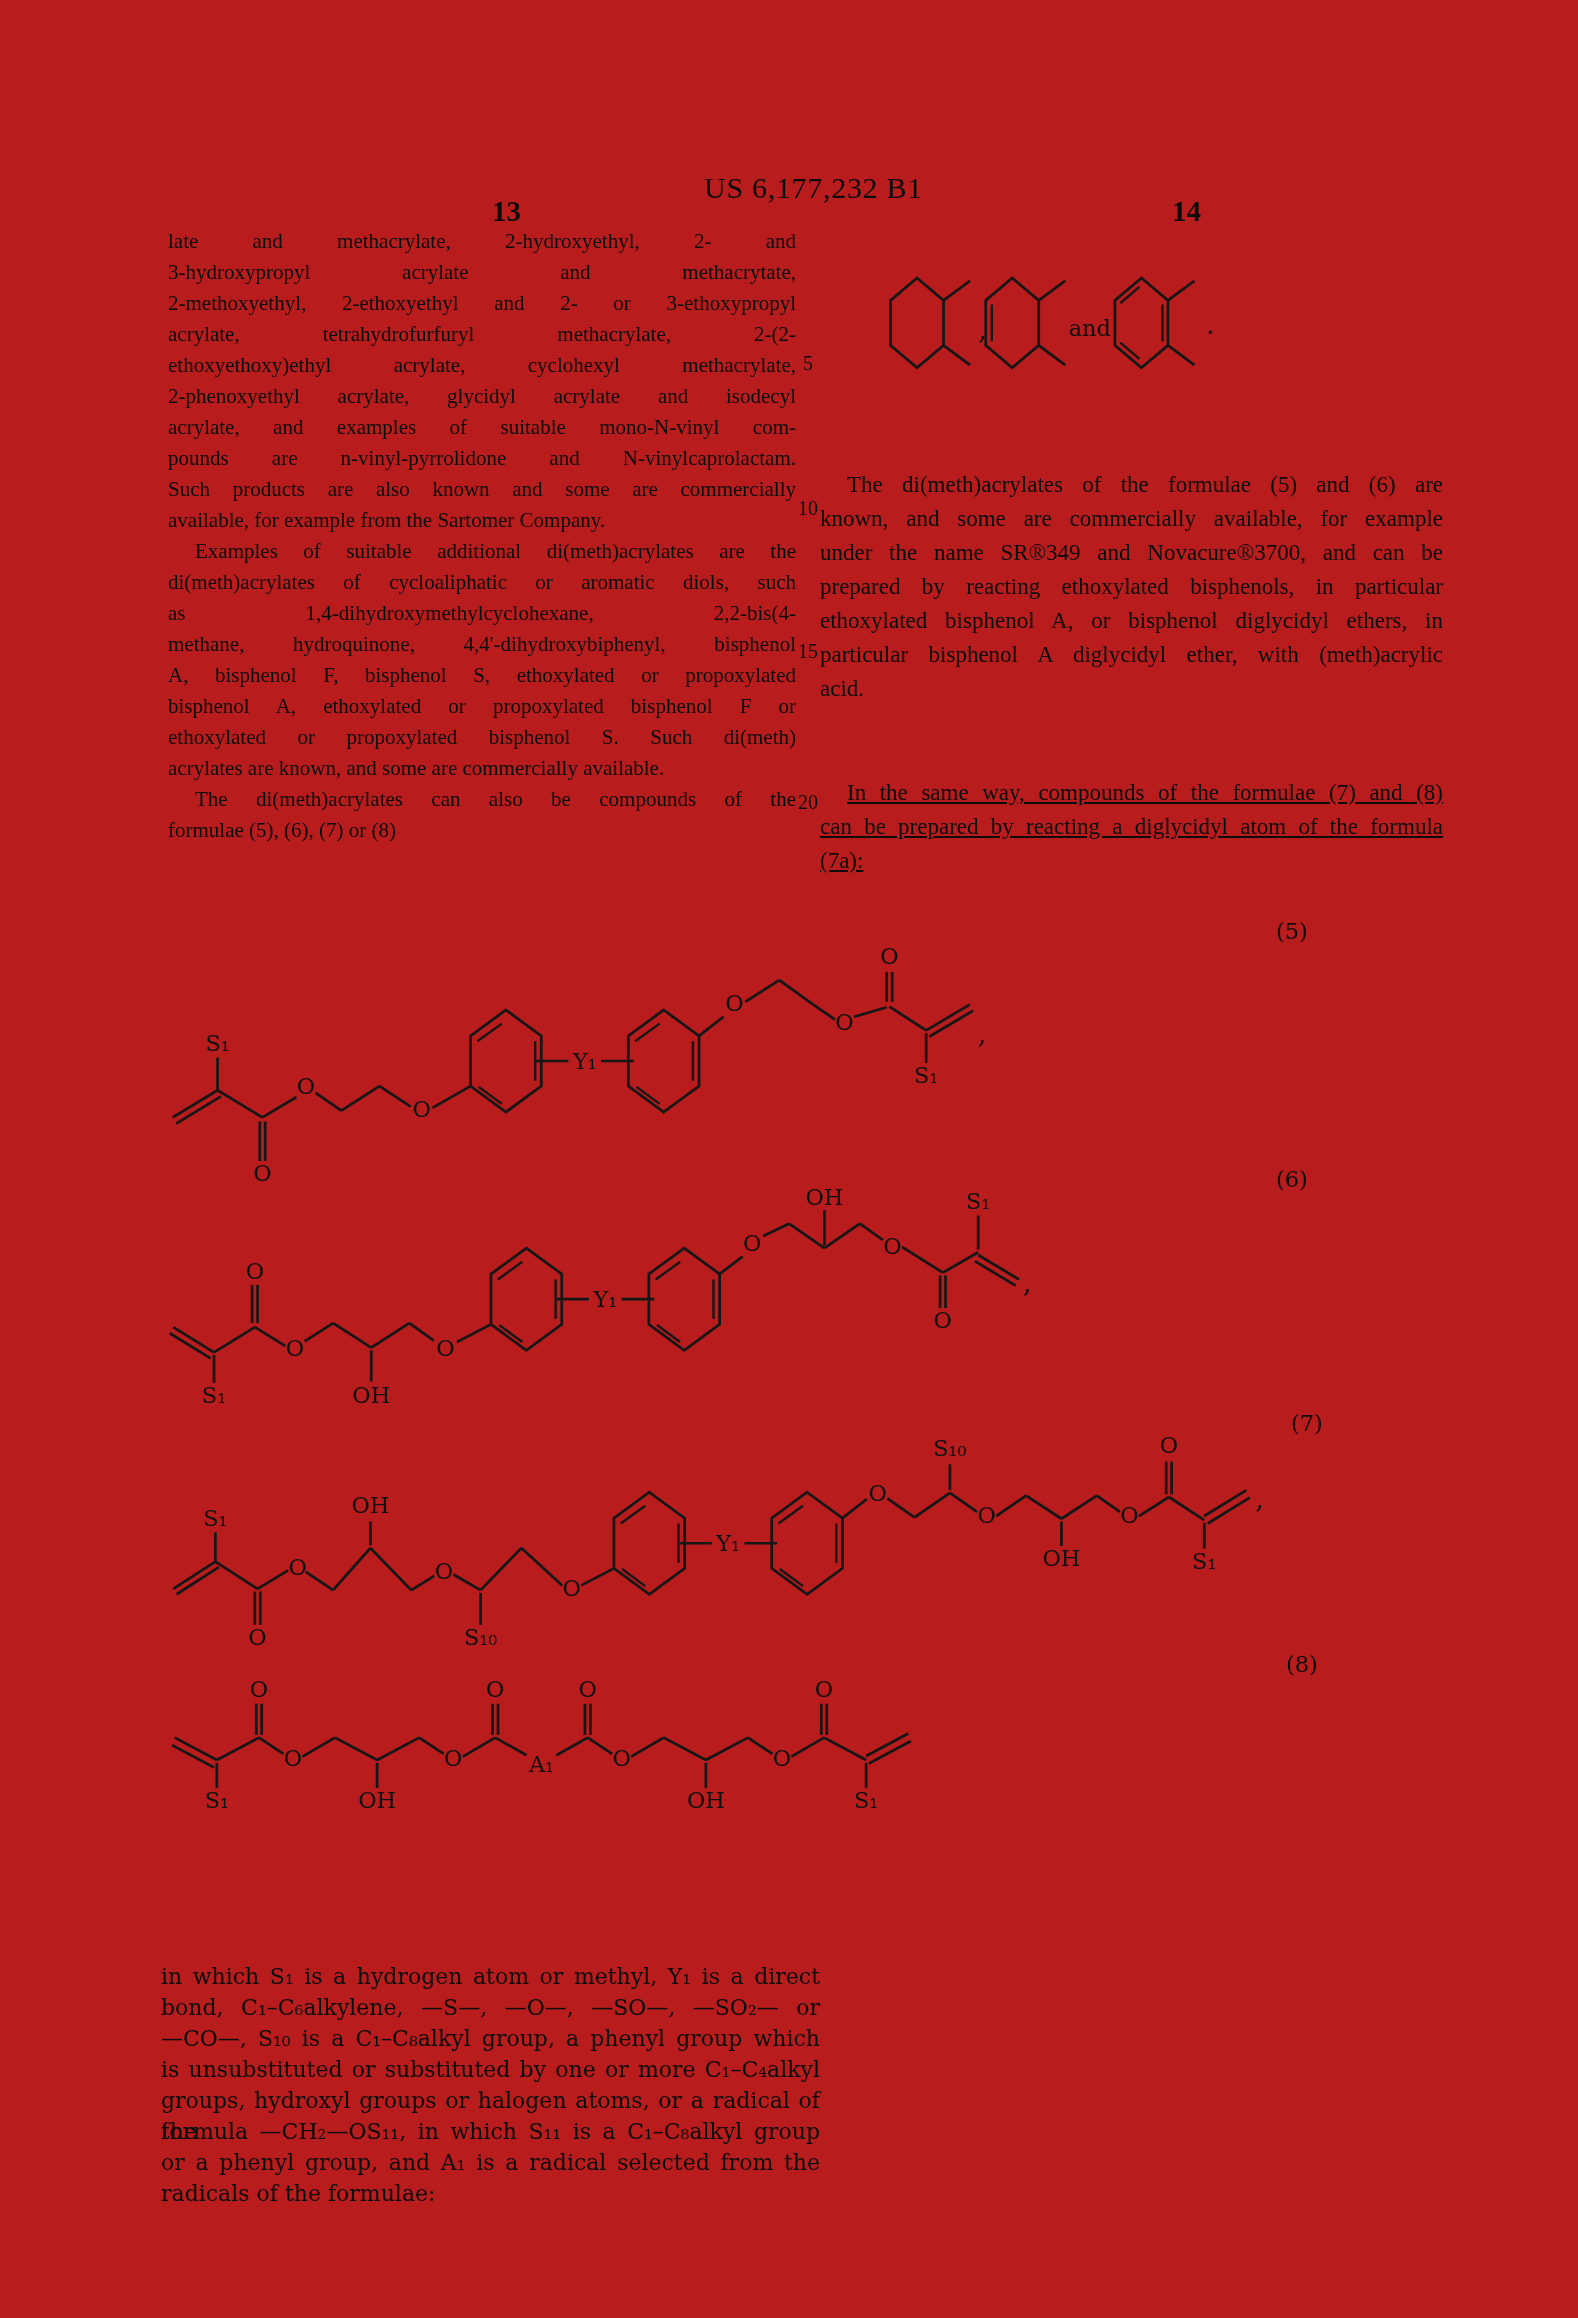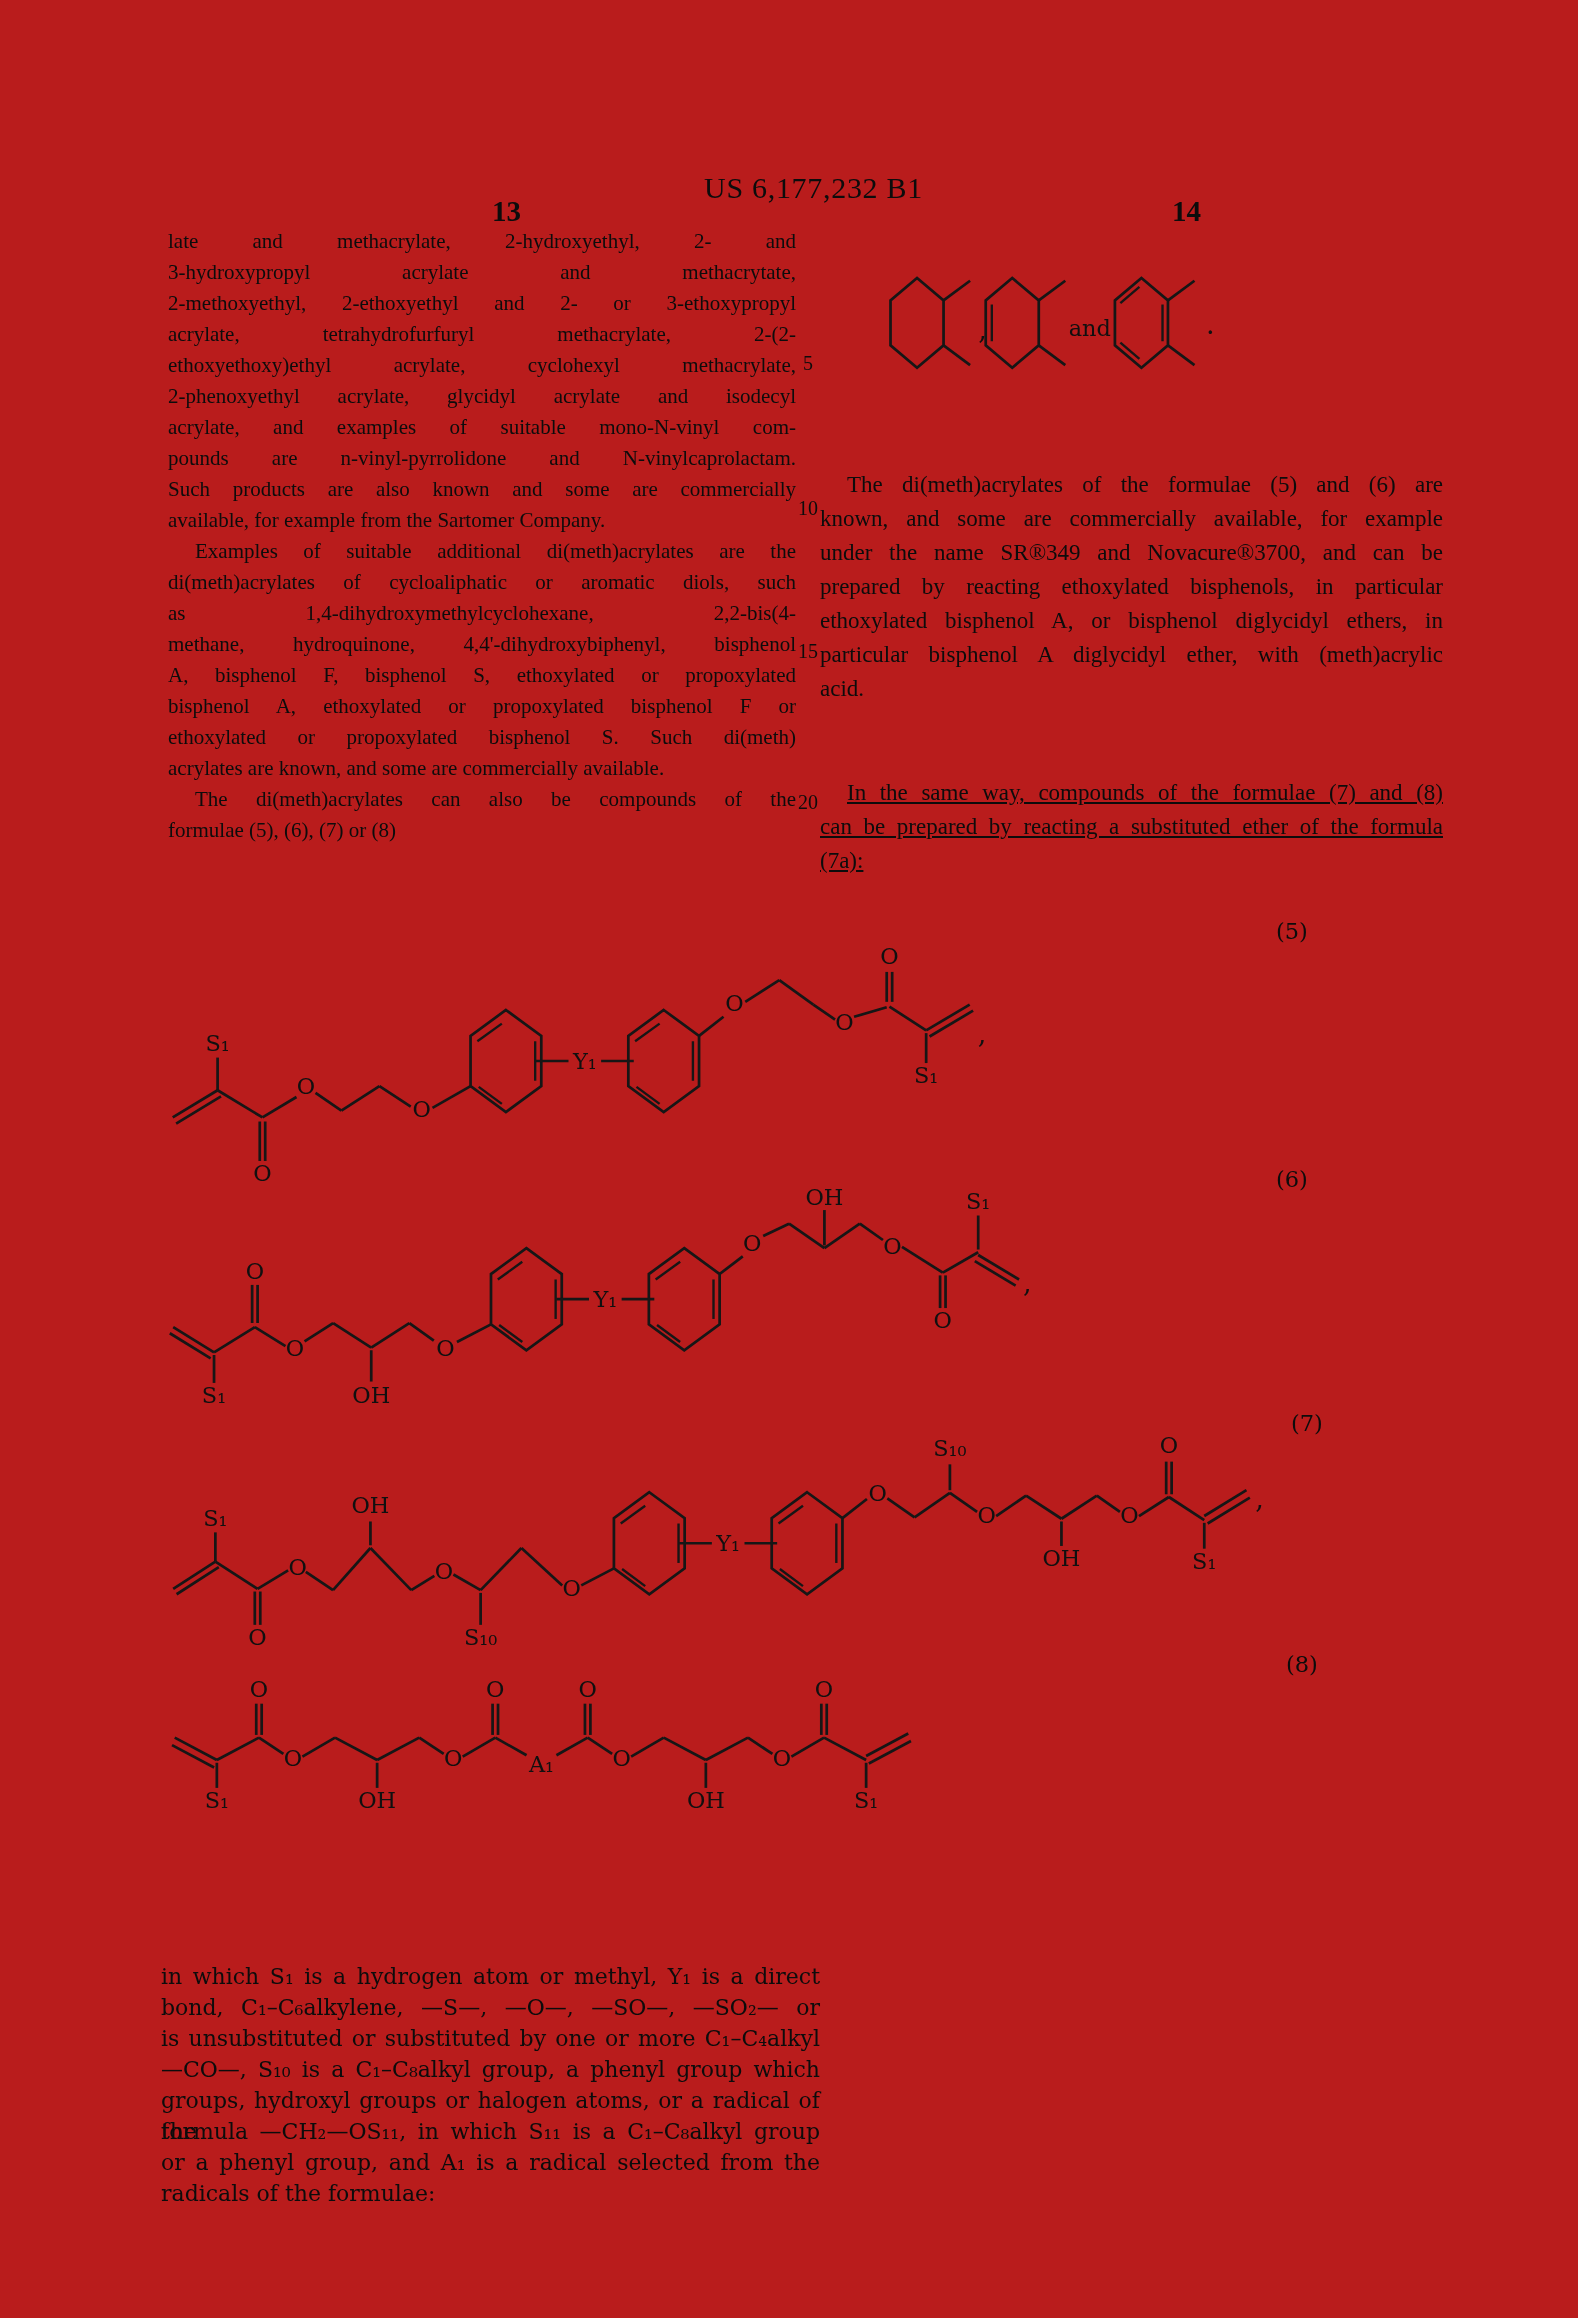--- a/index.html
+++ b/index.html
@@ -93,7 +93,7 @@
 
   <div class="textblock rp2">
     <div class="rl j ind">In the same way, compounds of the formulae (7) and (8)</div>
-    <div class="rl j">can be prepared by reacting a substituted ether of the formula</div>
+    <div class="rl j">can be prepared by reacting a diglycidyl atom of the formula</div>
     <div class="rl j e">(7a):</div>
   </div>
 

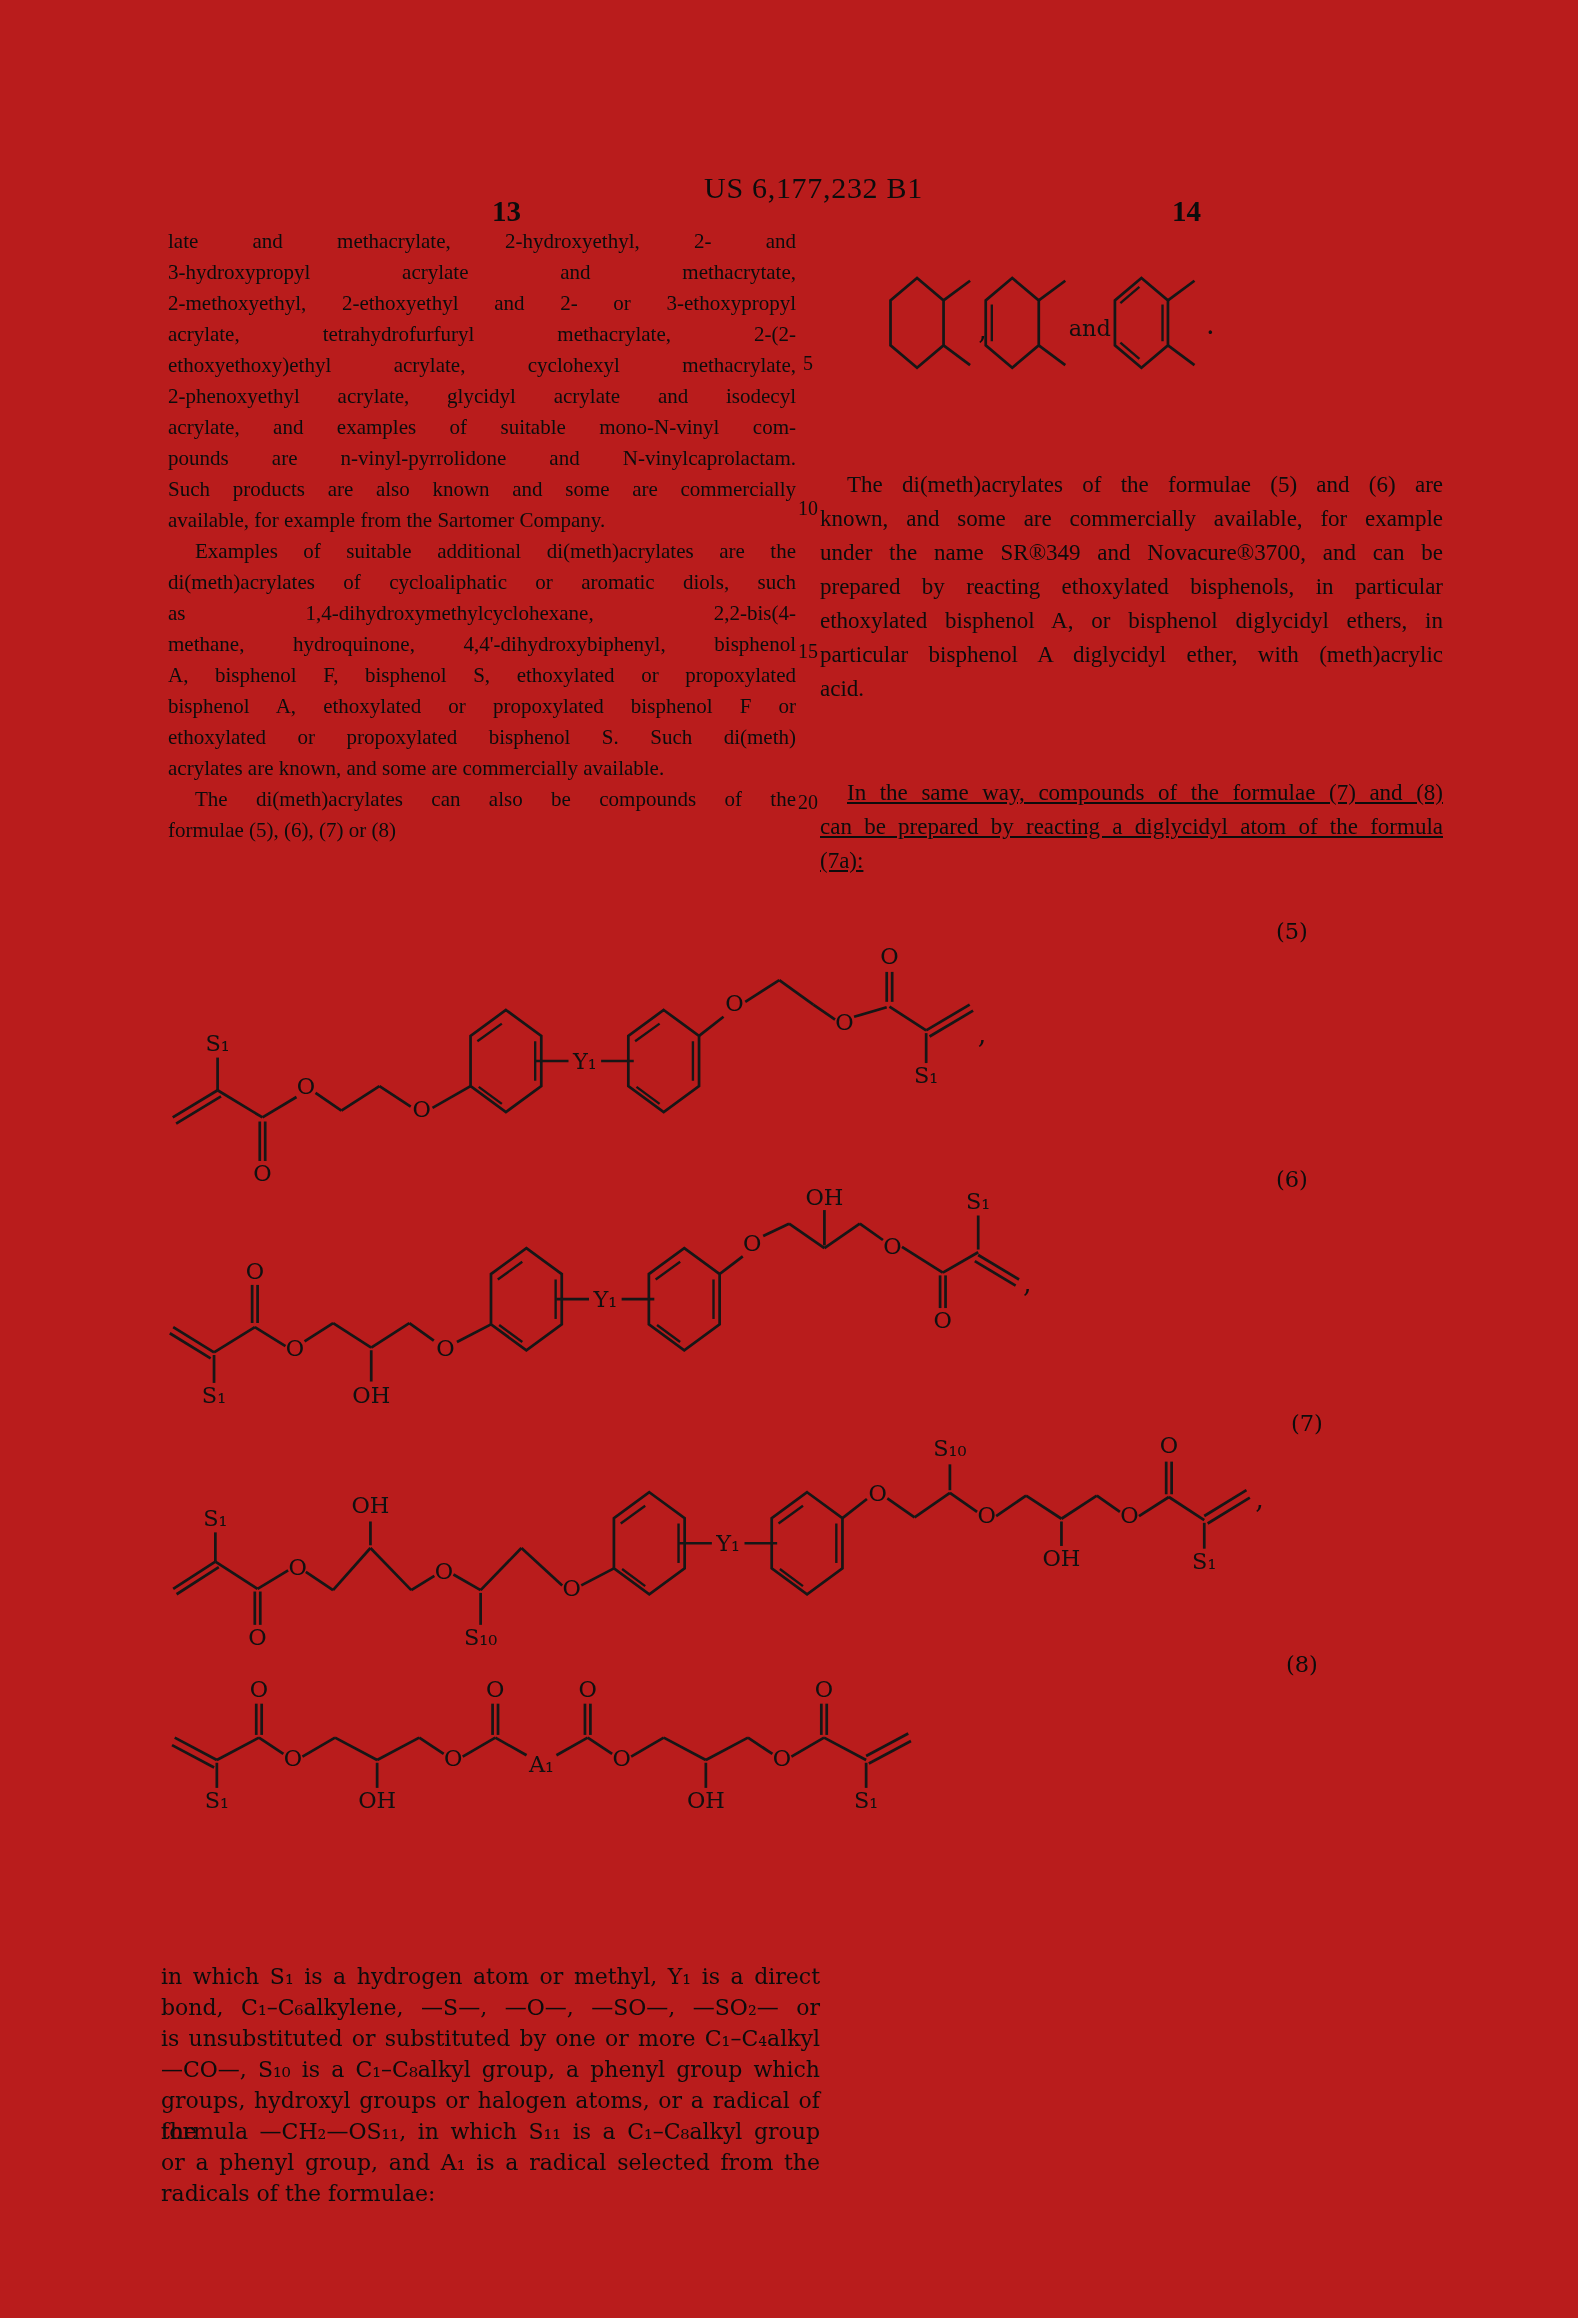--- a/index.html
+++ b/index.html
@@ -344,8 +344,8 @@
   <div class="textblock bp">
     <div class="bl j">in which S₁ is a hydrogen atom or methyl, Y₁ is a direct</div>
     <div class="bl j">bond, C₁–C₆alkylene, —S—, —O—, —SO—, —SO₂— or</div>
+    <div class="bl j">—CO—, S₁₀ is a C₁–C₈alkyl group, a phenyl group which</div>
     <div class="bl j">is unsubstituted or substituted by one or more C₁–C₄alkyl</div>
-    <div class="bl j">—CO—, S₁₀ is a C₁–C₈alkyl group, a phenyl group which</div>
     <div class="bl j">groups, hydroxyl groups or halogen atoms, or a radical of the</div>
     <div class="bl j">formula —CH₂—OS₁₁, in which S₁₁ is a C₁–C₈alkyl group</div>
     <div class="bl j">or a phenyl group, and A₁ is a radical selected from the</div>

